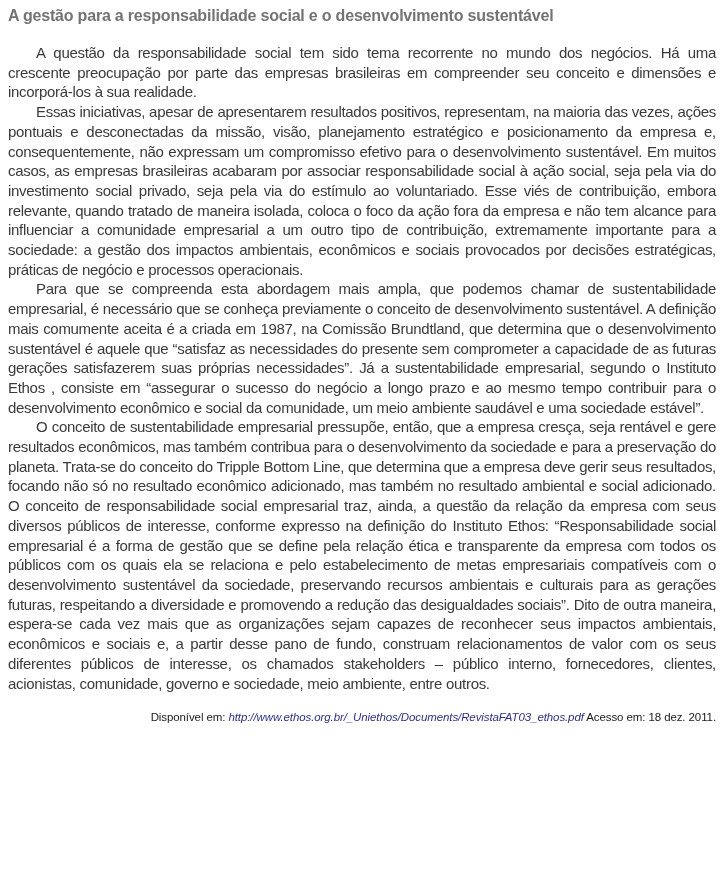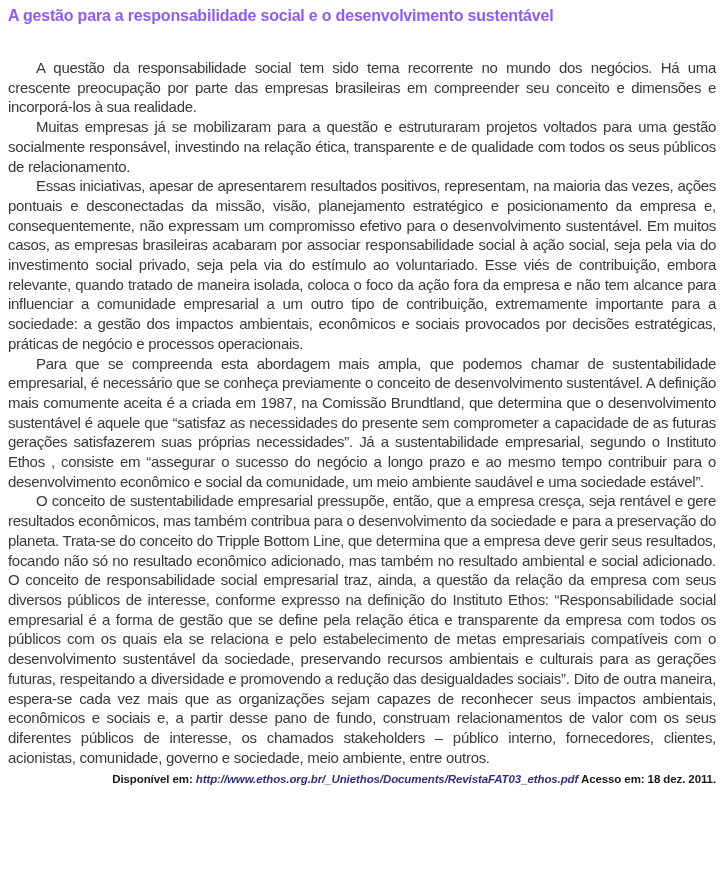--- a/index.html
+++ b/index.html
@@ -19,7 +19,7 @@
   .doc-title {
     font-size: 16px;
     font-weight: bold;
-    color: #8b5cf6;
+    color: #737373;
     letter-spacing: -0.2px;
     line-height: 20px;
     margin: 0;

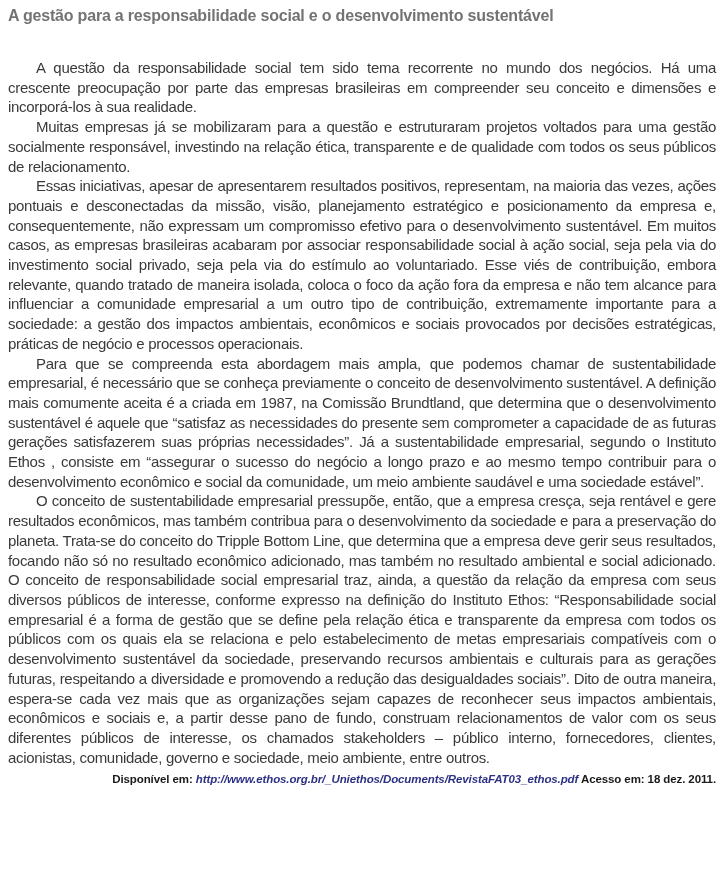--- a/index.html
+++ b/index.html
@@ -32,7 +32,7 @@
     margin-top: 6px;
   }
   .paragraphs {
-    margin-top: 32px;
+    margin-top: 17px;
   }
   .body-para {
     margin: 0;

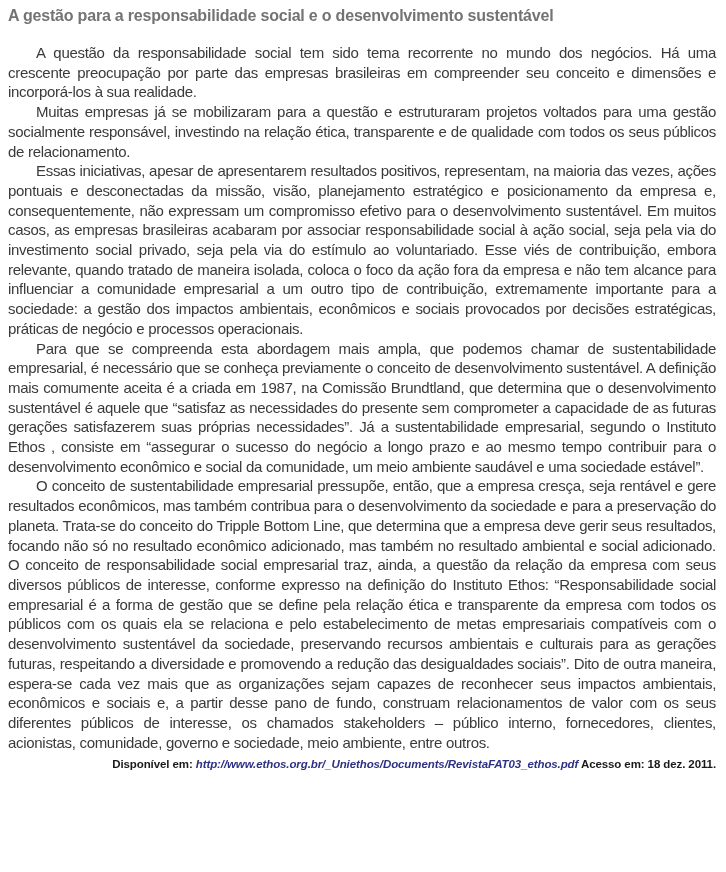--- a/index.html
+++ b/index.html
@@ -66,7 +66,6 @@
   <div class="doc-title">A gestão para a responsabilidade social e o desenvolvimento sustentável</div>
   <div class="paragraphs">
       <p class="body-para"><span>A questão da responsabilidade social tem sido tema recorrente no mundo dos negócios. Há uma crescente preocupação por parte das empresas brasileiras em compreender seu conceito e dimensões e incorporá-los à sua realidade.</span></p>
-      <p class="body-para"><span>Muitas empresas já se mobilizaram para a questão e estruturaram projetos voltados para uma gestão socialmente responsável, investindo na relação ética, transparente e de qualidade com todos os seus públicos de relacionamento.</span></p>
       <p class="body-para"><span>Essas iniciativas, apesar de apresentarem resultados positivos, representam, na maioria das vezes, ações pontuais e desconectadas da missão, visão, planejamento estratégico e posicionamento da empresa e, consequentemente, não expressam um compromisso efetivo para o desenvolvimento sustentável. Em muitos casos, as empresas brasileiras acabaram por associar responsabilidade social à ação social, seja pela via do investimento social privado, seja pela via do estímulo ao voluntariado. Esse viés de contribuição, embora relevante, quando tratado de maneira isolada, coloca o foco da ação fora da empresa e não tem alcance para influenciar a comunidade empresarial a um outro tipo de contribuição, extremamente importante para a sociedade: a gestão dos impactos ambientais, econômicos e sociais provocados por decisões estratégicas, práticas de negócio e processos operacionais.</span></p>
       <p class="body-para"><span>Para que se compreenda esta abordagem mais ampla, que podemos chamar de sustentabilidade empresarial, é necessário que se conheça previamente o conceito de desenvolvimento sustentável. A definição mais comumente aceita é a criada em 1987, na Comissão Brundtland, que determina que o desenvolvimento sustentável é aquele que “satisfaz as necessidades do presente sem comprometer a capacidade de as futuras gerações satisfazerem suas próprias necessidades”. Já a sustentabilidade empresarial, segundo o Instituto Ethos , consiste em “assegurar o sucesso do negócio a longo prazo e ao mesmo tempo contribuir para o desenvolvimento econômico e social da comunidade, um meio ambiente saudável e uma sociedade estável”.</span></p>
       <p class="body-para"><span>O conceito de sustentabilidade empresarial pressupõe, então, que a empresa cresça, seja rentável e gere resultados econômicos, mas também contribua para o desenvolvimento da sociedade e para a preservação do planeta. Trata-se do conceito do Tripple Bottom Line, que determina que a empresa deve gerir seus resultados, focando não só no resultado econômico adicionado, mas também no resultado ambiental e social adicionado. O conceito de responsabilidade social empresarial traz, ainda, a questão da relação da empresa com seus diversos públicos de interesse, conforme expresso na definição do Instituto Ethos: “Responsabilidade social empresarial é a forma de gestão que se define pela relação ética e transparente da empresa com todos os públicos com os quais ela se relaciona e pelo estabelecimento de metas empresariais compatíveis com o desenvolvimento sustentável da sociedade, preservando recursos ambientais e culturais para as gerações futuras, respeitando a diversidade e promovendo a redução das desigualdades sociais”. Dito de outra maneira, espera-se cada vez mais que as organizações sejam capazes de reconhecer seus impactos ambientais, econômicos e sociais e, a partir desse pano de fundo, construam relacionamentos de valor com os seus diferentes públicos de interesse, os chamados </span><span class="italic">stakeholders</span><span> – público interno, fornecedores, clientes, acionistas, comunidade, governo e sociedade, meio ambiente, entre outros.</span></p>

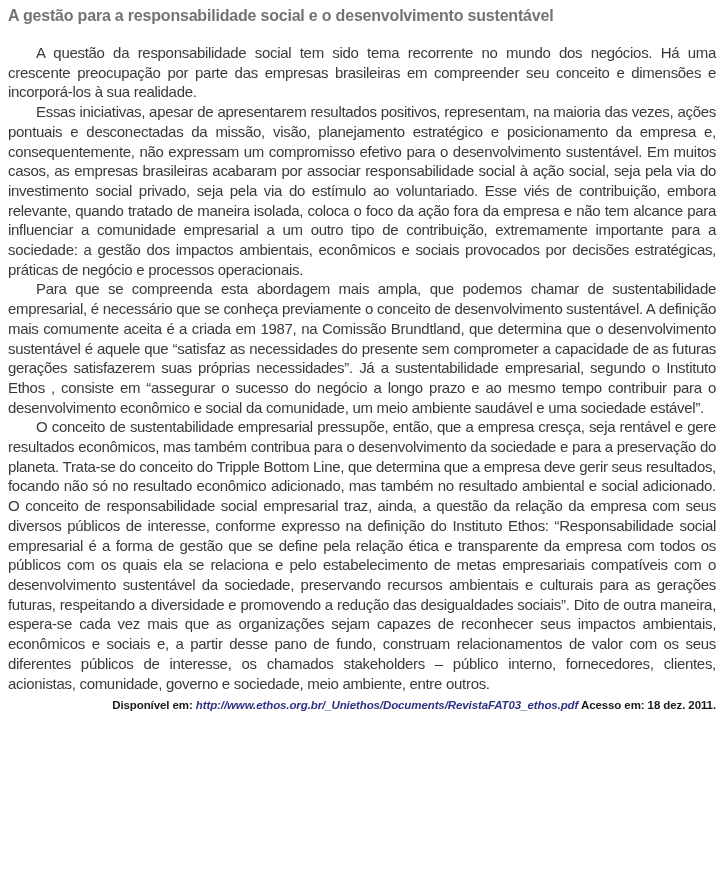--- a/index.html
+++ b/index.html
@@ -46,13 +46,12 @@
   .italic {
   }
   .doc-footer {
-    margin-top: 5px;
+    margin-top: 17px;
     text-align: right;
     font-size: 11.5px;
     line-height: 14px;
     color: #1a1a1a;
     letter-spacing: -0.1px;
-    font-weight: bold;
   }
   .url {
     font-style: italic;

